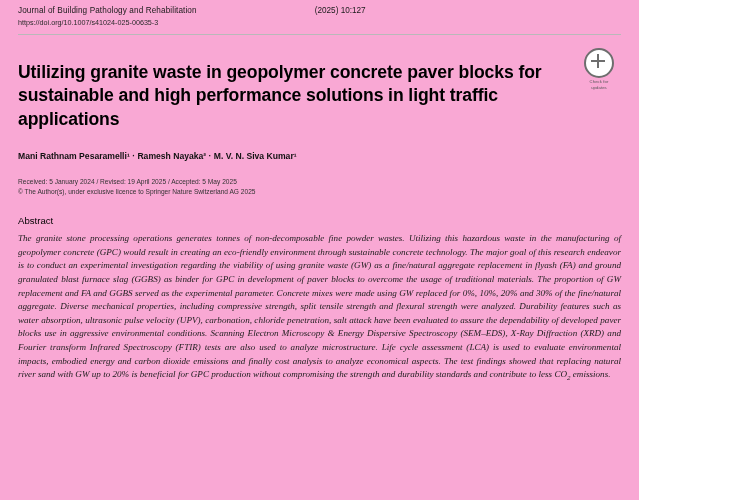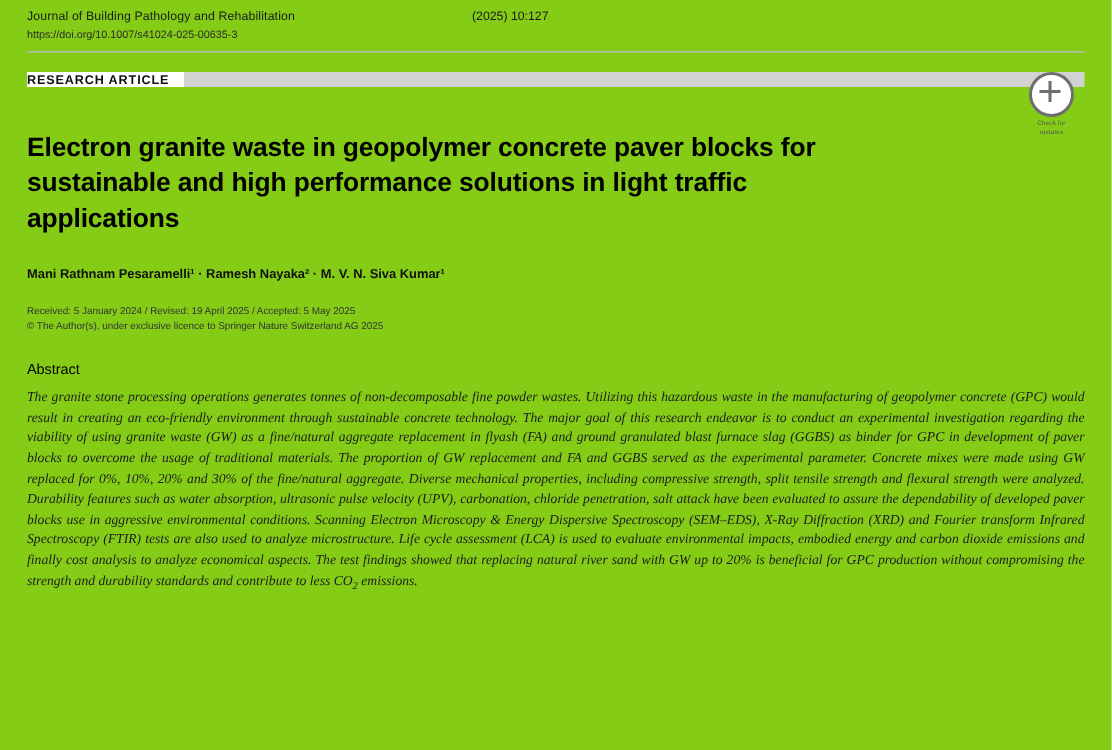--- a/index.html
+++ b/index.html
@@ -16,11 +16,11 @@
   }
   .page {
     position: relative;
-    width: 741px;
+    width: 639px;
     height: 500px;
     box-sizing: border-box;
     padding: 0 18px;
-    background: #84cc16;
+    background: #f9a8d4;
   }
 
   

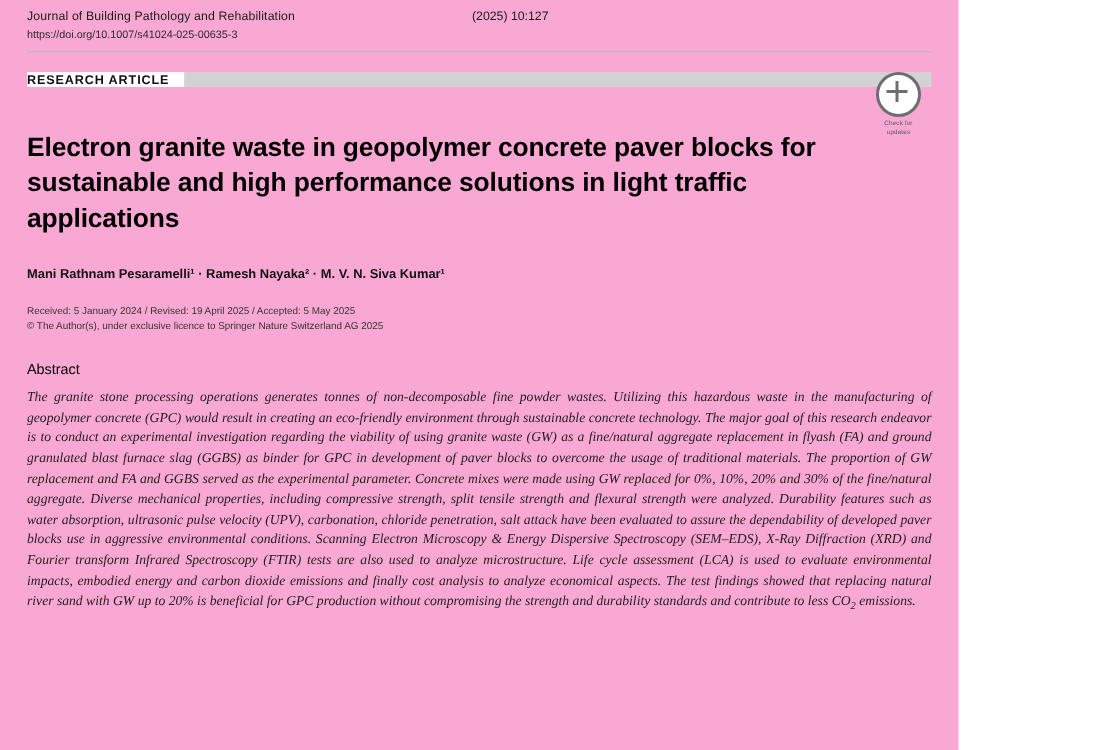--- a/index.html
+++ b/index.html
@@ -202,10 +202,6 @@
 
   <hr class="rule">
 
-  <div class="article-type-row">
-    <span class="article-type">RESEARCH ARTICLE</span>
-    <span class="article-type-line"></span>
-  </div>
 
   <div class="crossmark">
     <div class="crossmark-circle"></div>

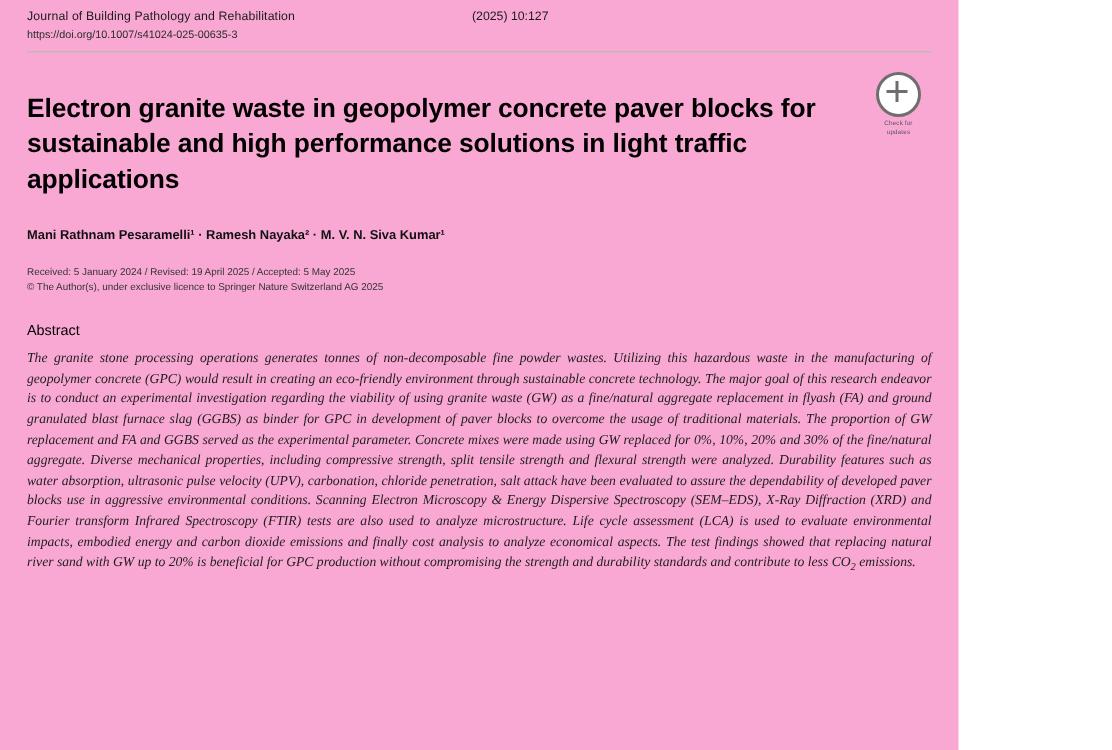--- a/index.html
+++ b/index.html
@@ -209,7 +209,7 @@
     <div class="crossmark-label">updates</div>
   </div>
 
-  <h1 class="paper-title">Electron granite waste in geopolymer concrete paver blocks for sustainable and high performance solutions in light traffic applications</h1>
+  <h1 class="paper-title">Utilizing granite waste in geopolymer concrete paver blocks for sustainable and high performance solutions in light traffic applications</h1>
 
   <div class="authors">Mani Rathnam Pesaramelli¹ · Ramesh Nayaka² · M. V. N. Siva Kumar¹</div>
 

